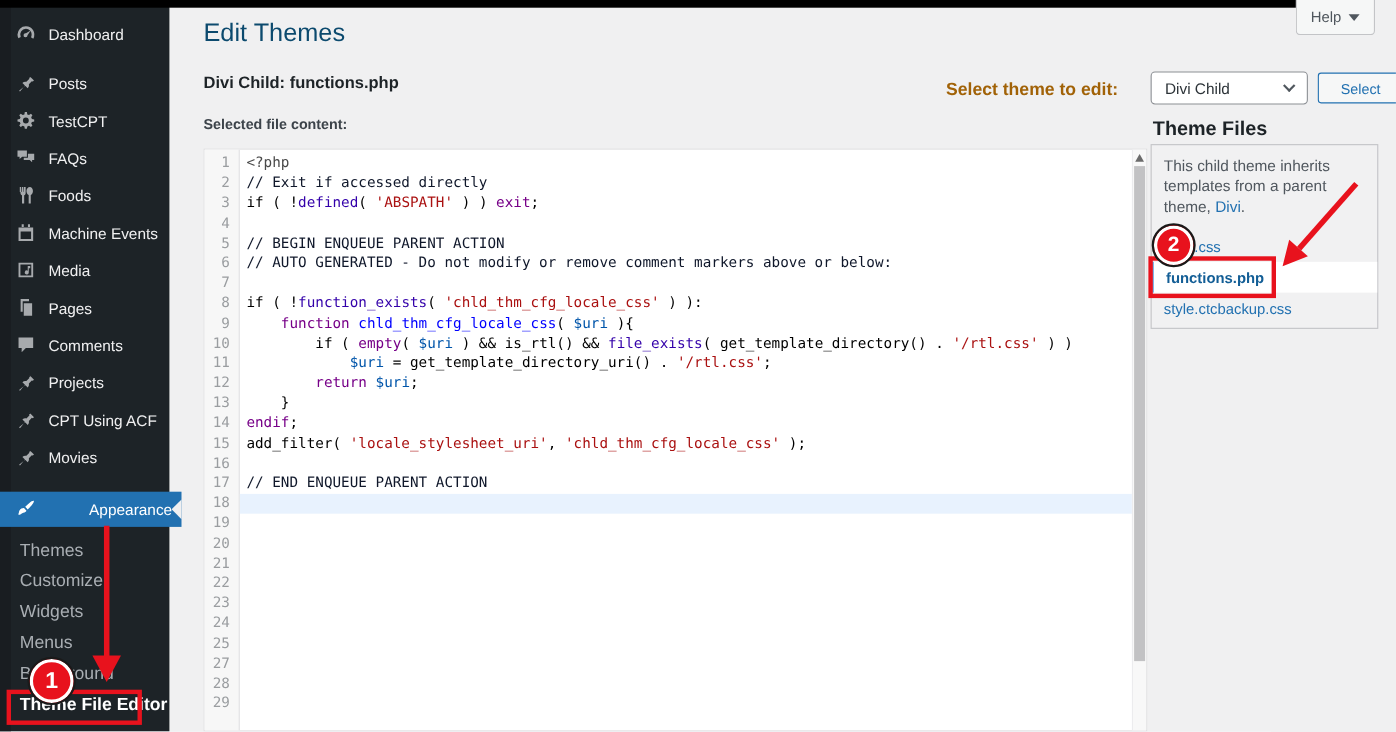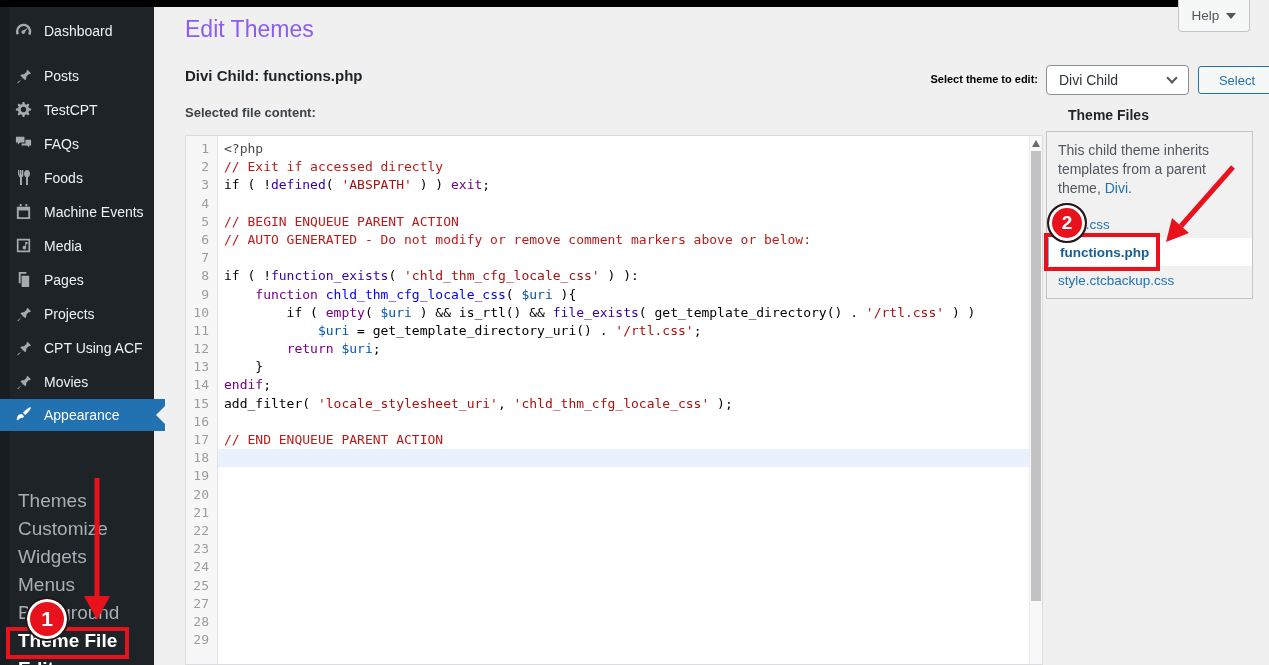--- a/index.html
+++ b/index.html
@@ -31,7 +31,7 @@
     border:1px solid #c3c4c7; border-top:none; border-radius:0 0 4px 4px; z-index:40;
     display:flex; align-items:center; justify-content:center; gap:7px; color:#50575e; font-size:13.5px; cursor:pointer; }
   .tri-down { width:0; height:0; border-left:5px solid transparent; border-right:5px solid transparent; border-top:6px solid #50575e; }
-  #page-title { position:absolute; left:185px; top:16px; font-size:23px; font-weight:400; color:#8b5cf6; }
+  #page-title { position:absolute; left:185px; top:16px; font-size:23px; font-weight:400; color:#0c4a6e; }
   #file-title { position:absolute; left:185px; top:67px; font-size:15px; font-weight:bold; color:#1d2327; }
   #select-label { position:absolute; left:860px; top:73px; width:178px; text-align:right; font-size:11px; font-weight:600; color:#000000; }
   #theme-select { position:absolute; left:1046px; top:65px; width:143px; height:30px; background:#fff;

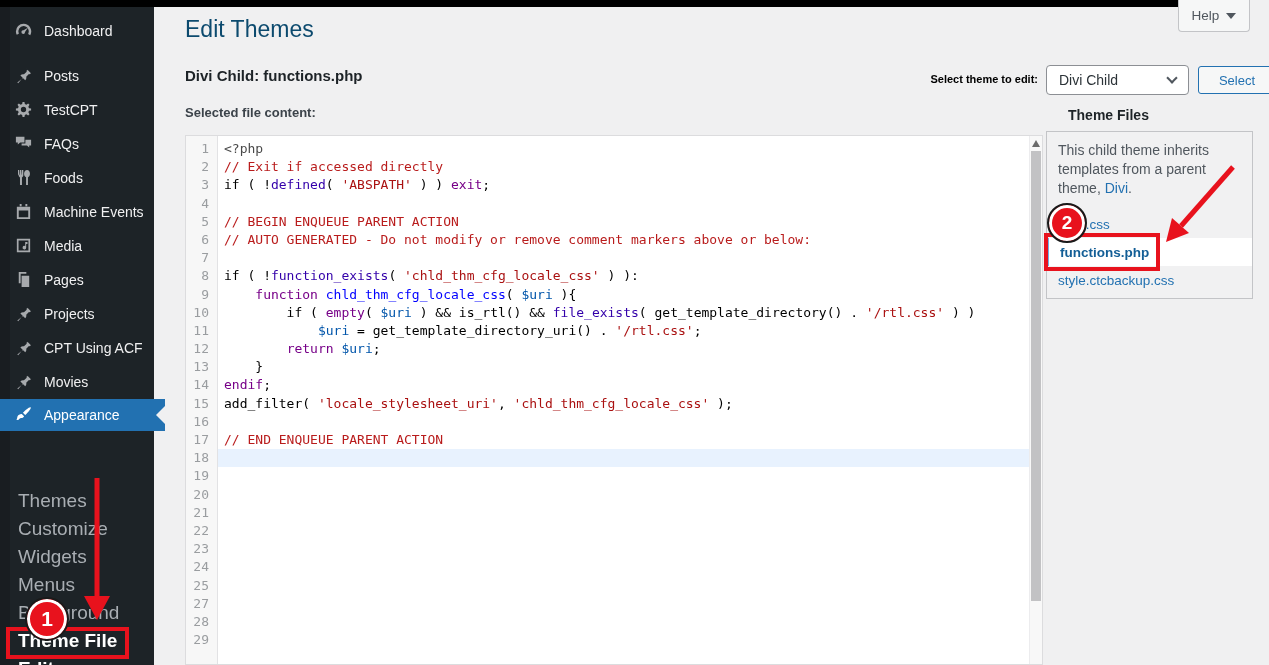--- a/index.html
+++ b/index.html
@@ -33,7 +33,7 @@
   .tri-down { width:0; height:0; border-left:5px solid transparent; border-right:5px solid transparent; border-top:6px solid #50575e; }
   #page-title { position:absolute; left:185px; top:16px; font-size:23px; font-weight:400; color:#0c4a6e; }
   #file-title { position:absolute; left:185px; top:67px; font-size:15px; font-weight:bold; color:#1d2327; }
-  #select-label { position:absolute; left:860px; top:73px; width:178px; text-align:right; font-size:11px; font-weight:600; color:#000000; }
+  #select-label { position:absolute; left:860px; top:73px; width:178px; text-align:left; font-size:16px; font-weight:600; color:#a16207; }
   #theme-select { position:absolute; left:1046px; top:65px; width:143px; height:30px; background:#fff;
     border:1px solid #8c8f94; border-radius:4px; display:flex; align-items:center; padding:0 12px;
     font-size:14px; color:#2c3338; cursor:pointer; }

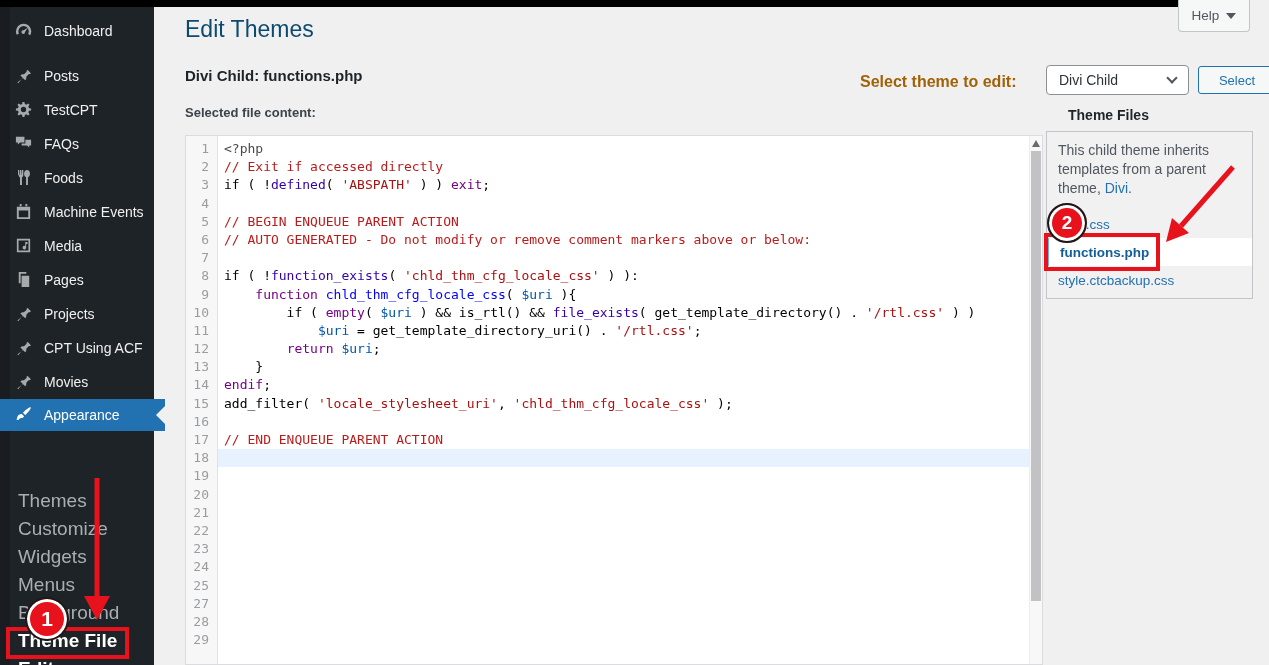--- a/index.html
+++ b/index.html
@@ -60,7 +60,7 @@
   #sb-thumb { position:absolute; top:15px; left:1px; width:10px; height:450px; background:#c2c2c4; }
 
   
-  #tf-heading { position:absolute; left:1048px; top:107px; font-size:14px; font-weight:bold; color:#1d2327;margin-left:20px; }
+  #tf-heading { position:absolute; left:1048px; top:107px; font-size:18px; font-weight:bold; color:#1d2327; }
   #tf-box { position:absolute; left:1046px; top:131px; width:207px; height:168px; background:#f1f1f2; border:1px solid #c3c4c7; }
   #tf-desc { position:absolute; left:1058px; top:141px; width:184px; font-size:14px; line-height:19px; color:#50575e; }
   #tf-desc .lnk { color:#2271b1; cursor:pointer; }

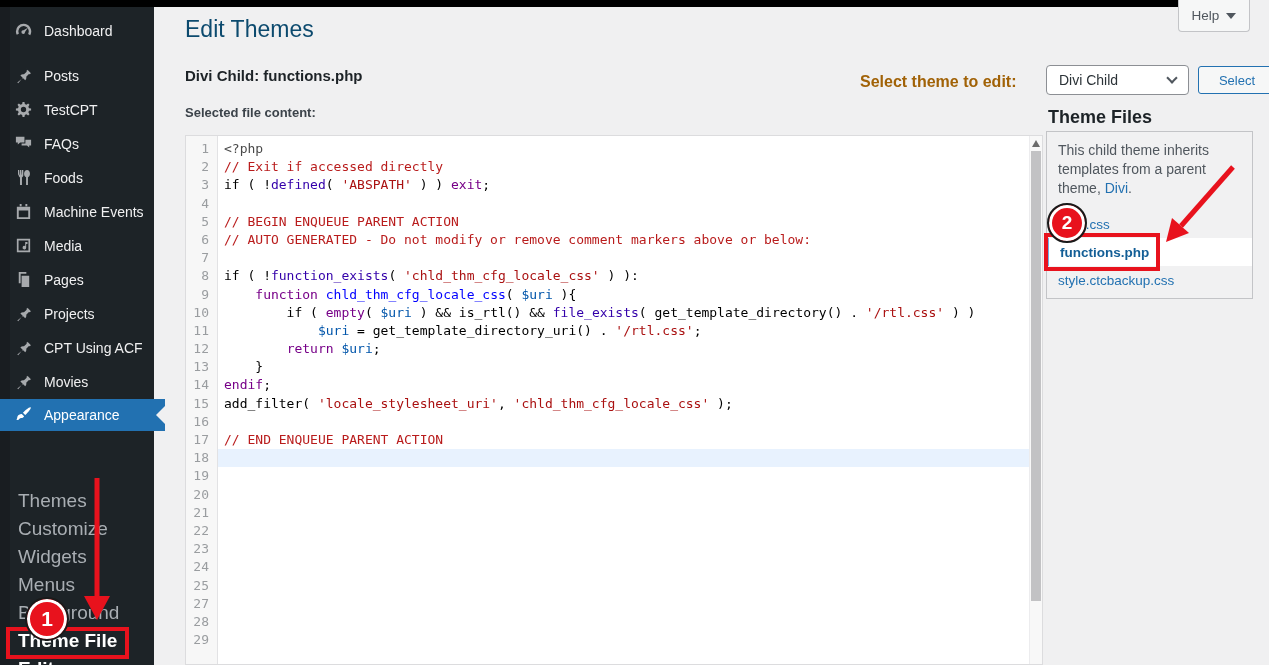--- a/index.html
+++ b/index.html
@@ -54,7 +54,7 @@
   .code-line .ct { flex:1; white-space:pre; padding-left:6px; color:#000; }
   .code-line.active .ct { background:#e8f2fe; }
   .tk-p{color:#000}.tk-k{color:#770088}.tk-b{color:#3300aa}.tk-s{color:#aa1111}
-  .tk-c{color:#b91c1c}.tk-v{color:#0055aa}.tk-d{color:#0000ff}.tk-m{color:#4a4a4a}
+  .tk-c{color:#0f172a}.tk-v{color:#0055aa}.tk-d{color:#0000ff}.tk-m{color:#4a4a4a}
   #scrollbar { position:absolute; right:0; top:0; width:13px; height:100%; background:#f8f8f8; border-left:1px solid #ececee; }
   #sb-up { position:absolute; top:4px; left:2px; width:0; height:0; border-left:4px solid transparent; border-right:4px solid transparent; border-bottom:7px solid #6b6b6b; }
   #sb-thumb { position:absolute; top:15px; left:1px; width:10px; height:450px; background:#c2c2c4; }

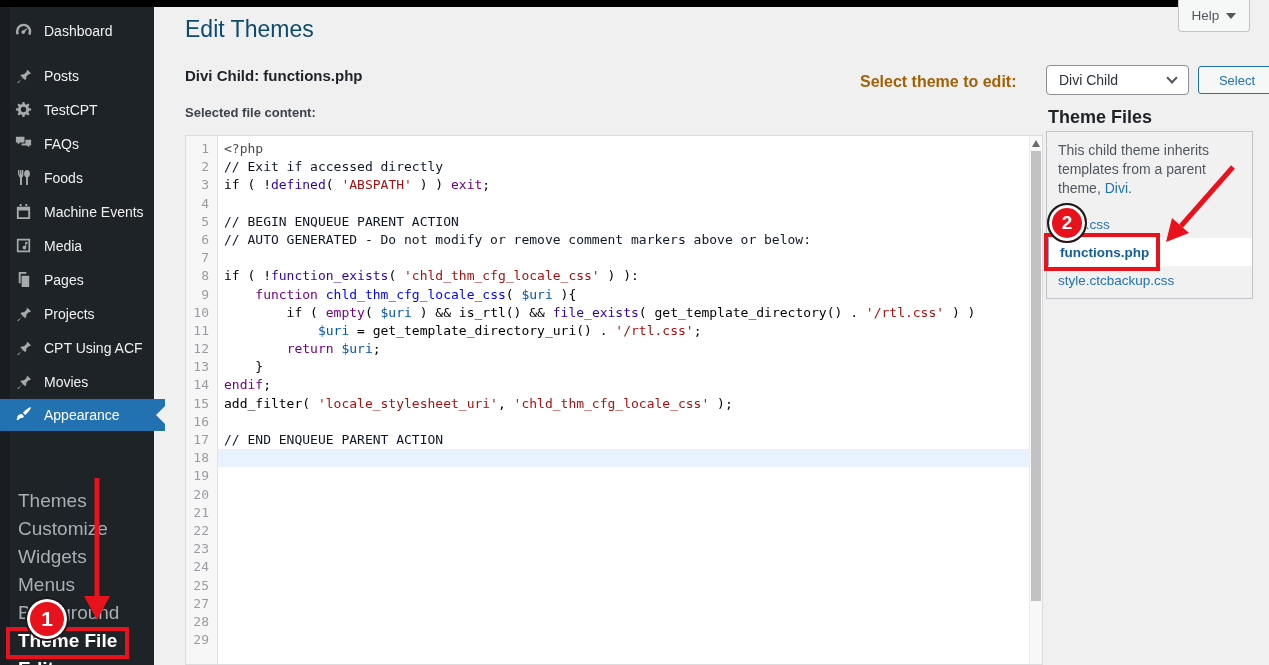--- a/index.html
+++ b/index.html
@@ -157,6 +157,14 @@
         <div class="menu-item">
           <span class="mi-icon">
             <svg viewBox="0 0 20 20">
+              <path fill="currentColor" d="M3 3h14v10h-7l-4 4v-4H3V3z"></path>
+            </svg>
+          </span>
+          <span class="mi-label">Comments</span>
+        </div>
+        <div class="menu-item">
+          <span class="mi-icon">
+            <svg viewBox="0 0 20 20">
               <path fill="currentColor" d="M12.4 2.2l5.4 5.4-1.2 1-.9-.3-2.8 2.9c.3 1.4-.1 2.8-1.1 3.8l-2.7-2.7-4.7 5.9-.9-.9 5.9-4.7-2.7-2.7c1-1 2.4-1.4 3.8-1.1l2.9-2.8-.3-.9 1.3-.9z"></path>
             </svg>
           </span>

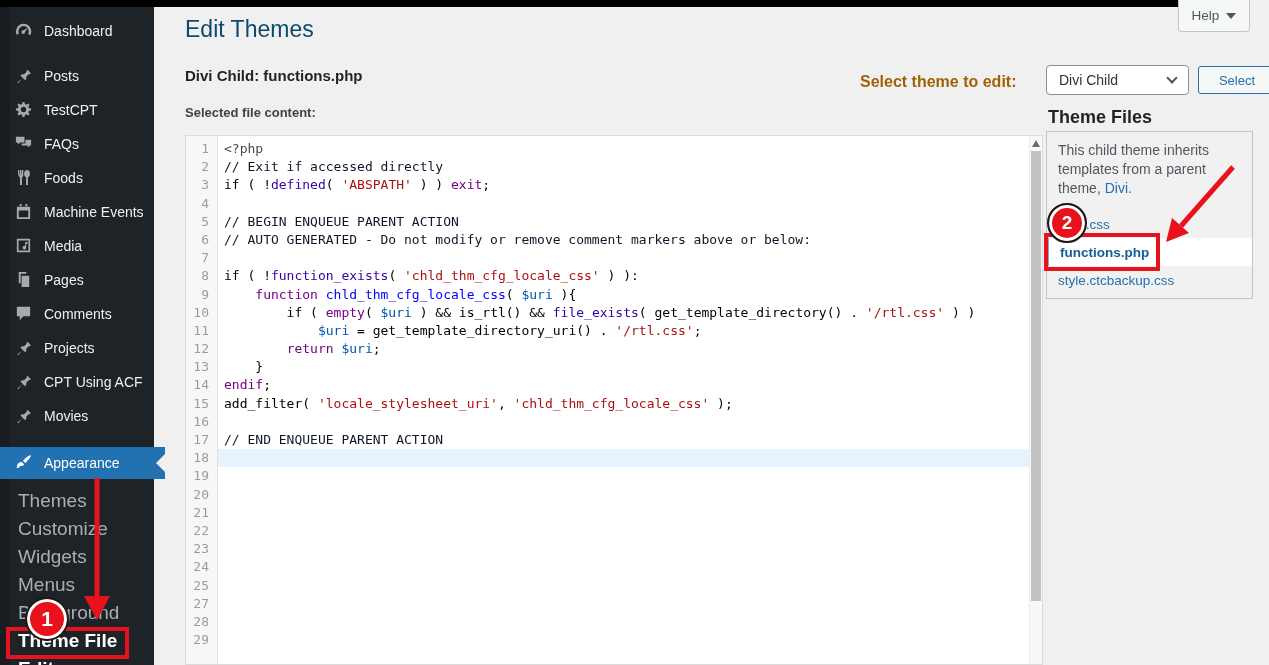--- a/index.html
+++ b/index.html
@@ -19,7 +19,7 @@
   .menu-item.active { background:#2271b1; color:#fff; height:32px; }
   .menu-item.active .mi-icon { color:#fff; }
   .menu-item:nth-child(2) { margin-top:11px;text-align:center; }
-  .menu-item:nth-child(13) { margin-top:14px; }
+  .menu-item:nth-child(13) { margin-top:14px;gap:37px; }
   .current-arrow { position:absolute; right:0; top:50%; margin-top:-9px; width:0; height:0;
     border-top:9px solid transparent; border-bottom:9px solid transparent; border-right:9px solid #f0f0f1; }
   #submenu { position:absolute; left:0; top:487px; width:165px; }

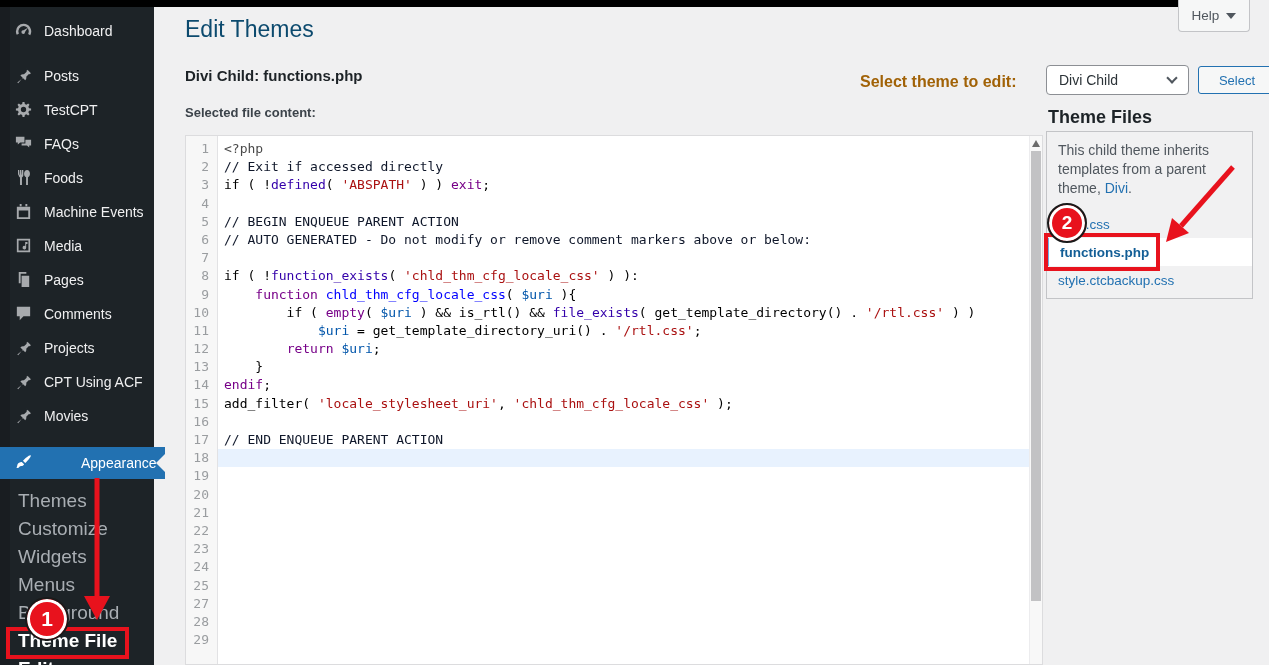--- a/index.html
+++ b/index.html
@@ -23,7 +23,7 @@
   .current-arrow { position:absolute; right:0; top:50%; margin-top:-9px; width:0; height:0;
     border-top:9px solid transparent; border-bottom:9px solid transparent; border-right:9px solid #f0f0f1; }
   #submenu { position:absolute; left:0; top:487px; width:165px; }
-  .submenu-item { height:28px; line-height:28px; padding-left:18px; font-size:19px; color:#a9aeb3; cursor:pointer; }
+  .submenu-item { height:28px; line-height:28px; padding-left:18px; font-size:16px; color:#a9aeb3; cursor:pointer; }
   .submenu-item.current { color:#fff; font-weight:bold; }
 
   

